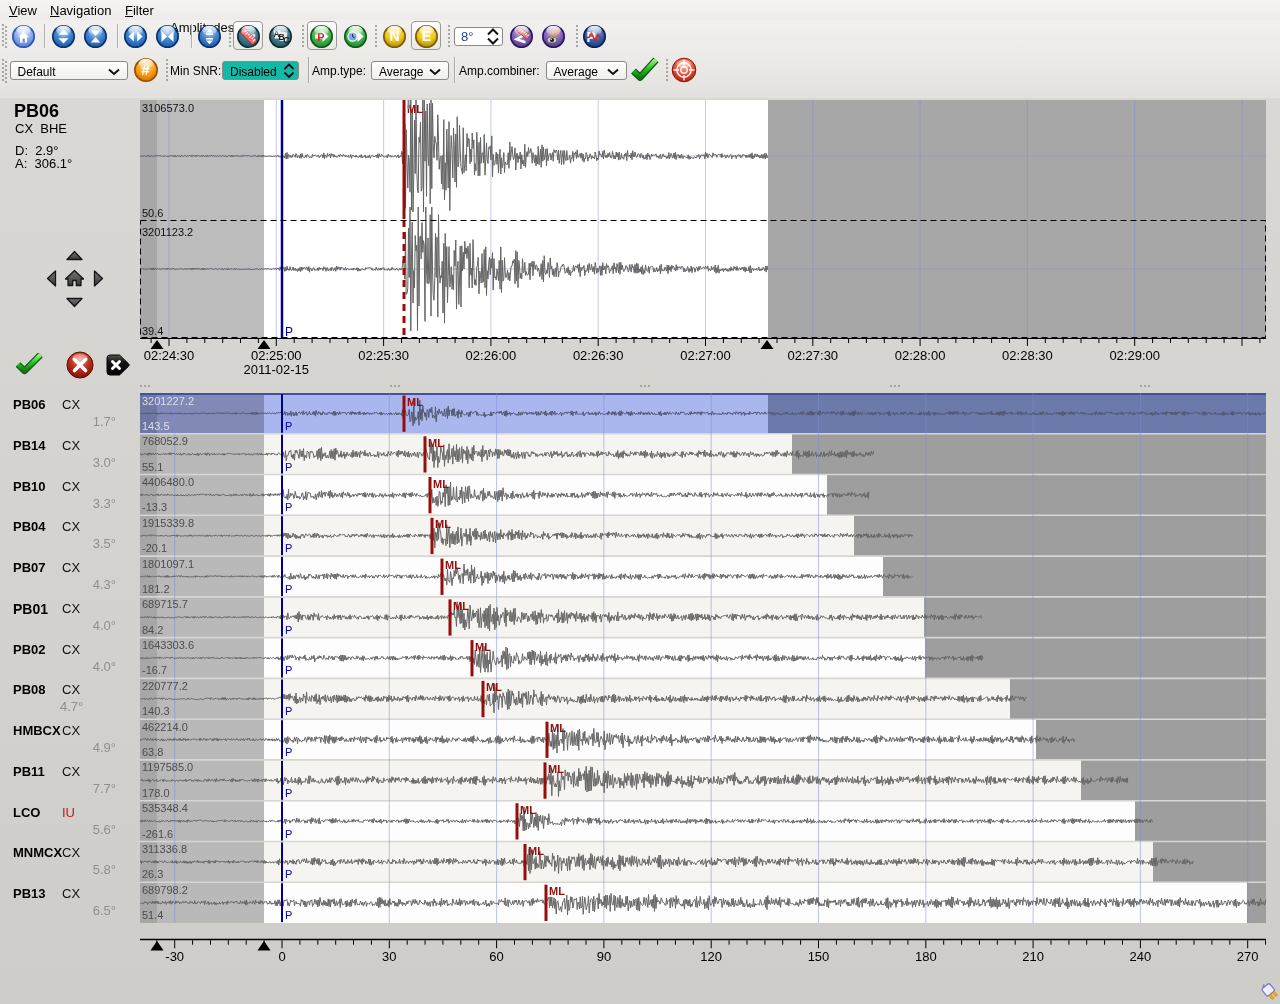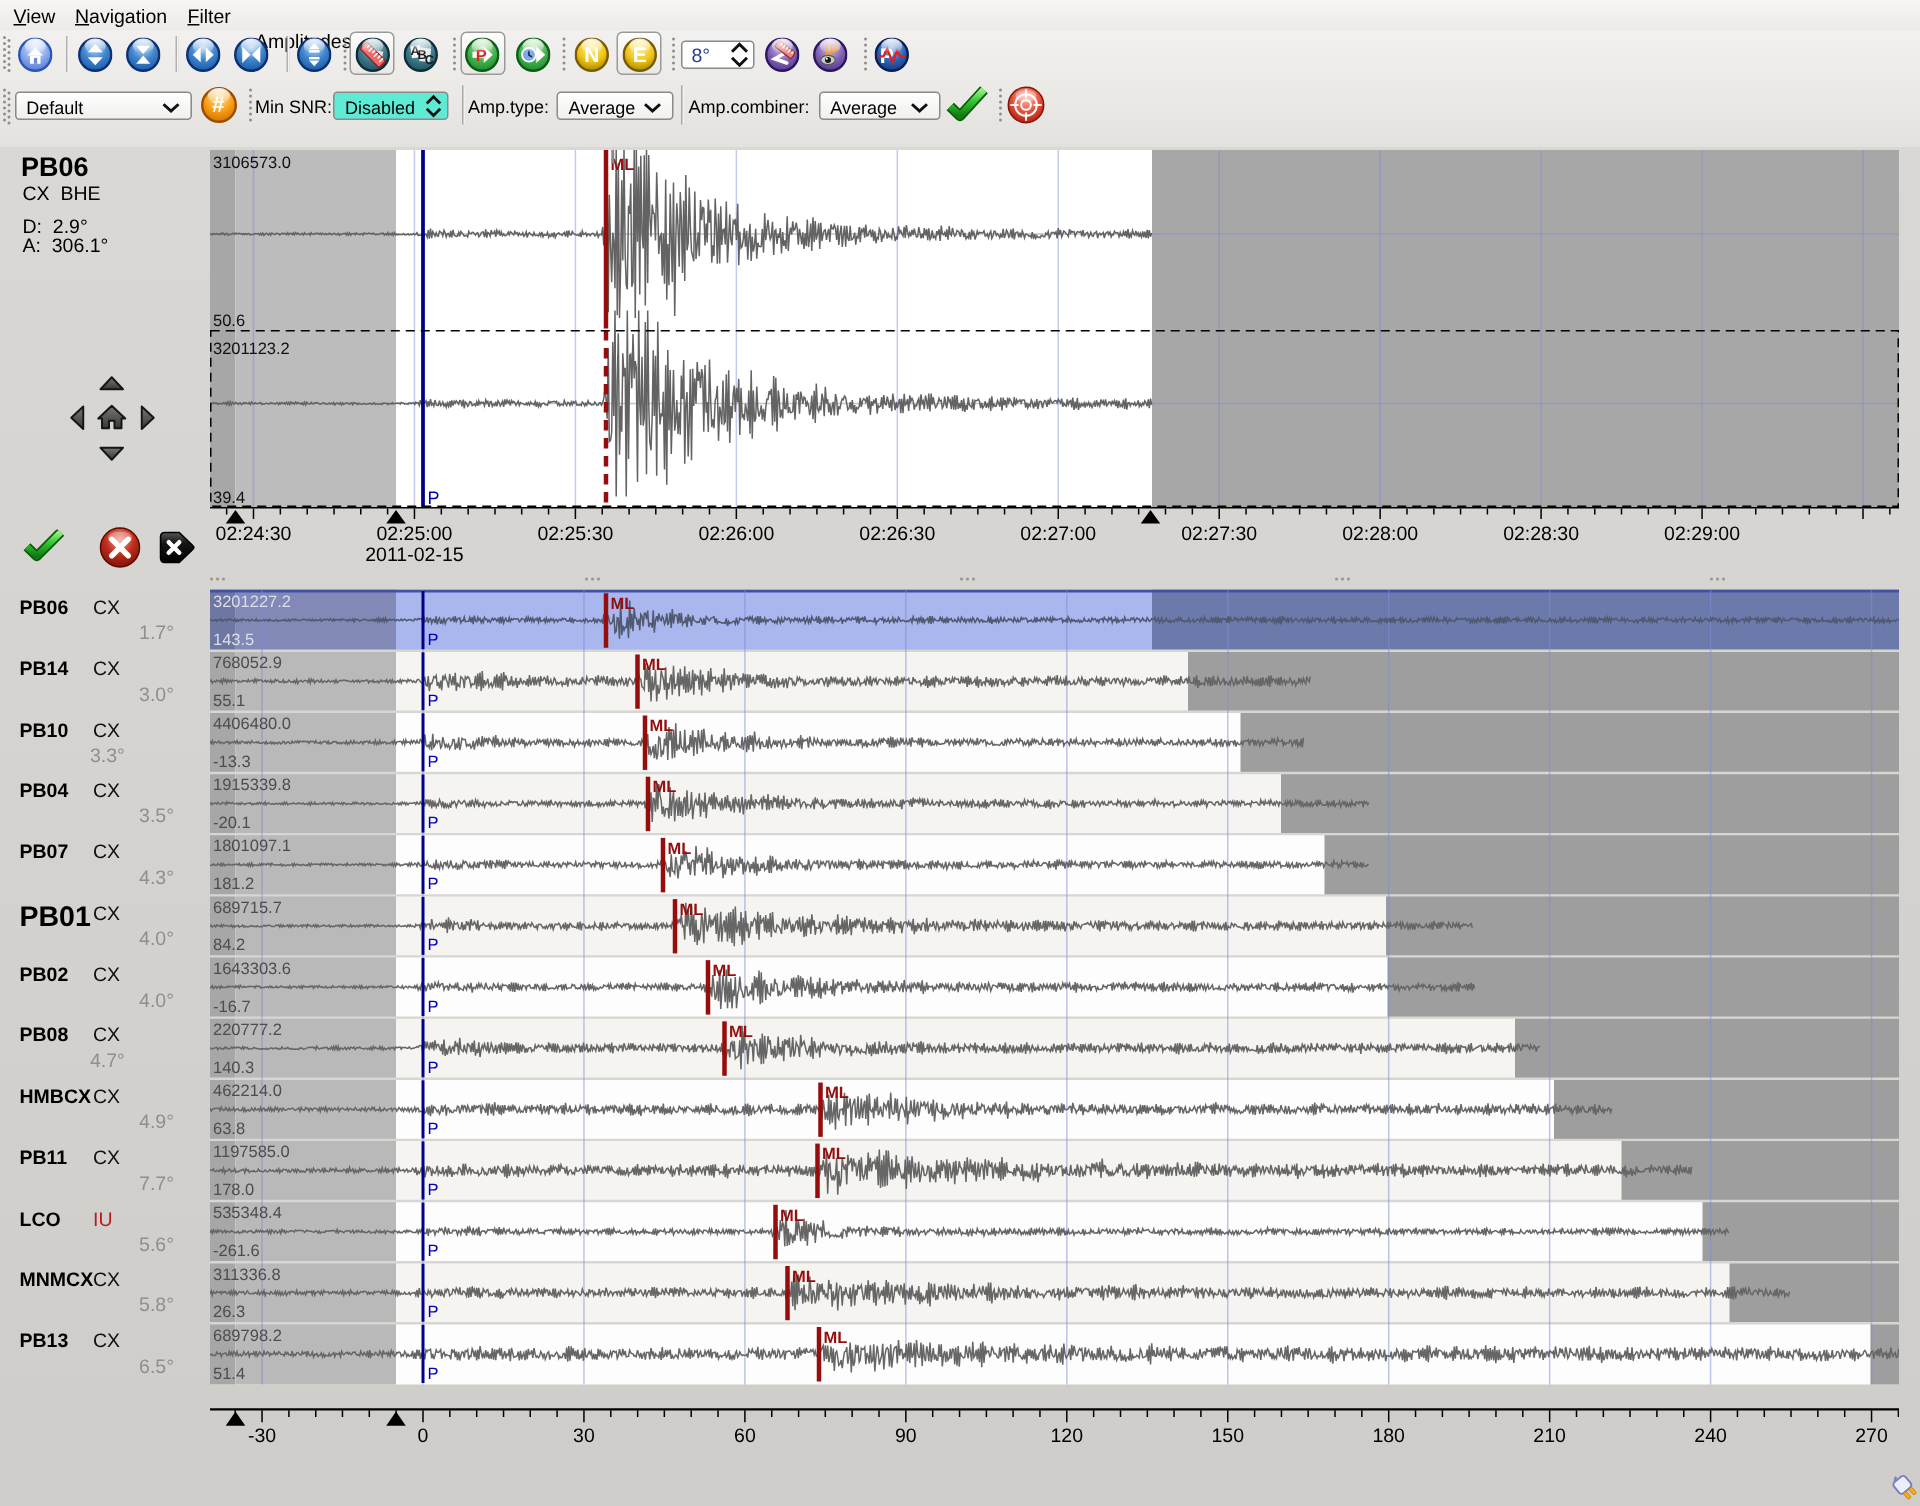--- a/index.html
+++ b/index.html
@@ -376,7 +376,7 @@
     <ellipse cx="12.0" cy="5.76" rx="7.44" ry="5.04" fill="url(#hb1)"></ellipse>
   </svg>
 <span style="position:absolute;left:170px;top:64px;font-size:12px;color:#000">Min SNR:</span>
-<div style="position:absolute;left:222px;top:61px;width:77px;height:19px;background:#5eead4;border:1px solid #8a8a88;border-radius:3px;box-sizing:border-box">
+<div style="position:absolute;left:222px;top:61px;width:77px;height:19px;background:#14b8a6;border:1px solid #8a8a88;border-radius:3px;box-sizing:border-box">
     <span style="position:absolute;left:7px;top:2.5px;font-size:12px;color:#000">Disabled</span>
     <svg width="12" height="16" style="position:absolute;right:3px;top:1px">
       <path d="M1.5 6 L6 1.5 L10.5 6" fill="none" stroke="#111" stroke-width="1.8"></path>

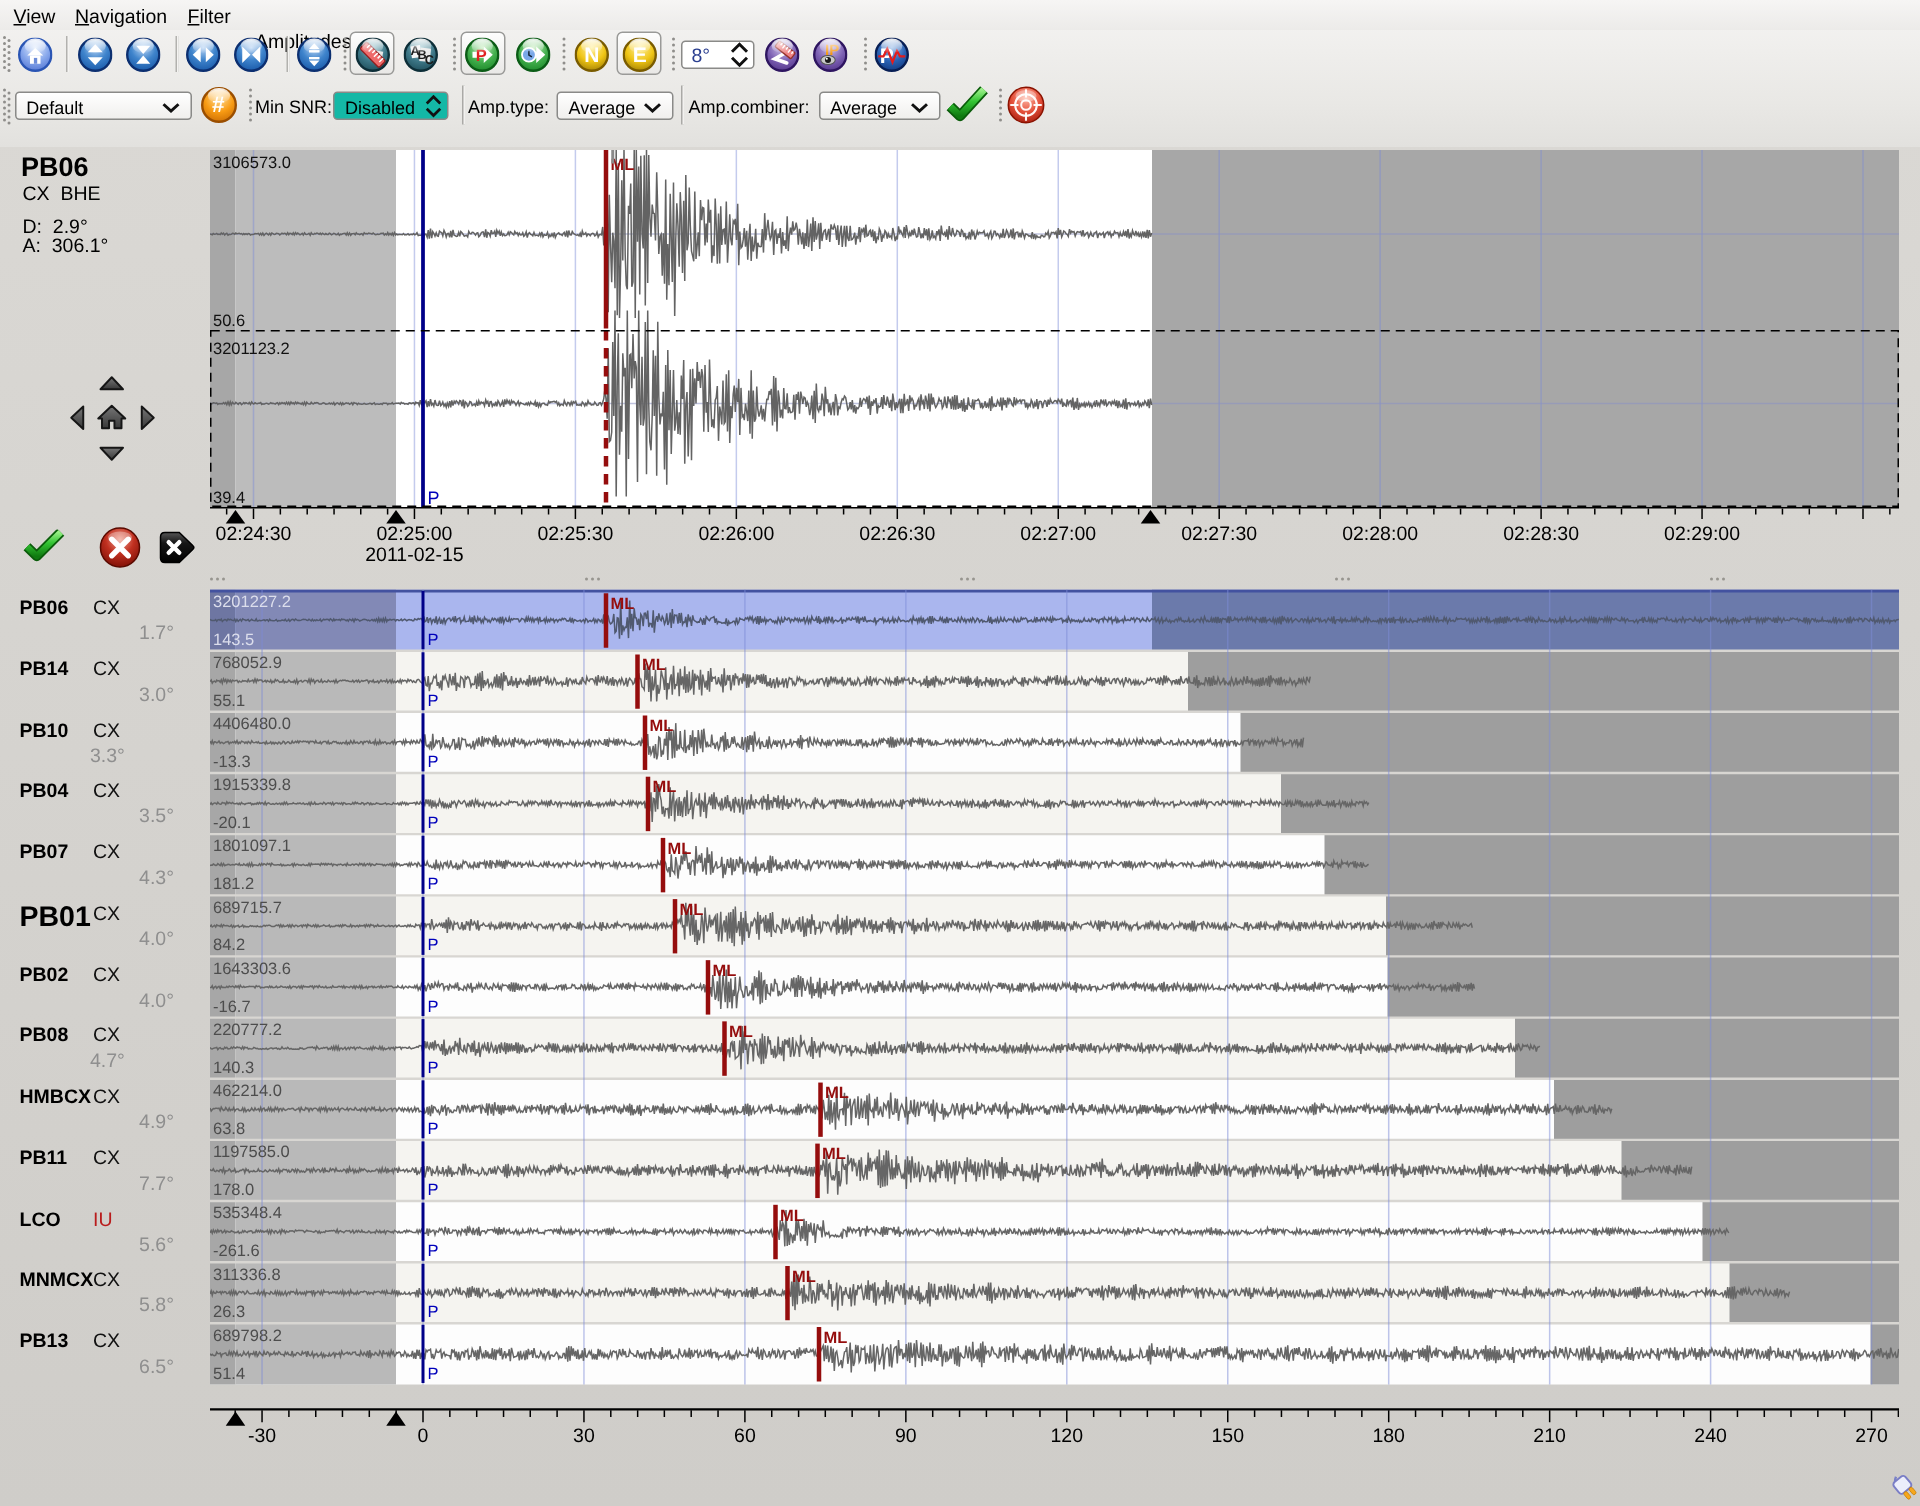--- a/index.html
+++ b/index.html
@@ -856,7 +856,7 @@
 <div style="position:absolute;left:60px;top:455px;width:56px;text-align:right;font-size:13px;color:#8f8f8f">3.0°</div>
 <div style="position:absolute;left:13px;top:479px;font-size:13px;font-weight:bold;color:#000">PB10</div>
 <div style="position:absolute;left:62px;top:479px;font-size:13px;color:#111">CX</div>
-<div style="position:absolute;left:60px;top:496px;width:56px;font-size:13px;color:#8f8f8f">3.3°</div>
+<div style="position:absolute;left:60px;top:496px;width:56px;text-align:right;font-size:13px;color:#8f8f8f">3.3°</div>
 <div style="position:absolute;left:13px;top:519px;font-size:13px;font-weight:bold;color:#000">PB04</div>
 <div style="position:absolute;left:62px;top:519px;font-size:13px;color:#111">CX</div>
 <div style="position:absolute;left:60px;top:536px;width:56px;text-align:right;font-size:13px;color:#8f8f8f">3.5°</div>

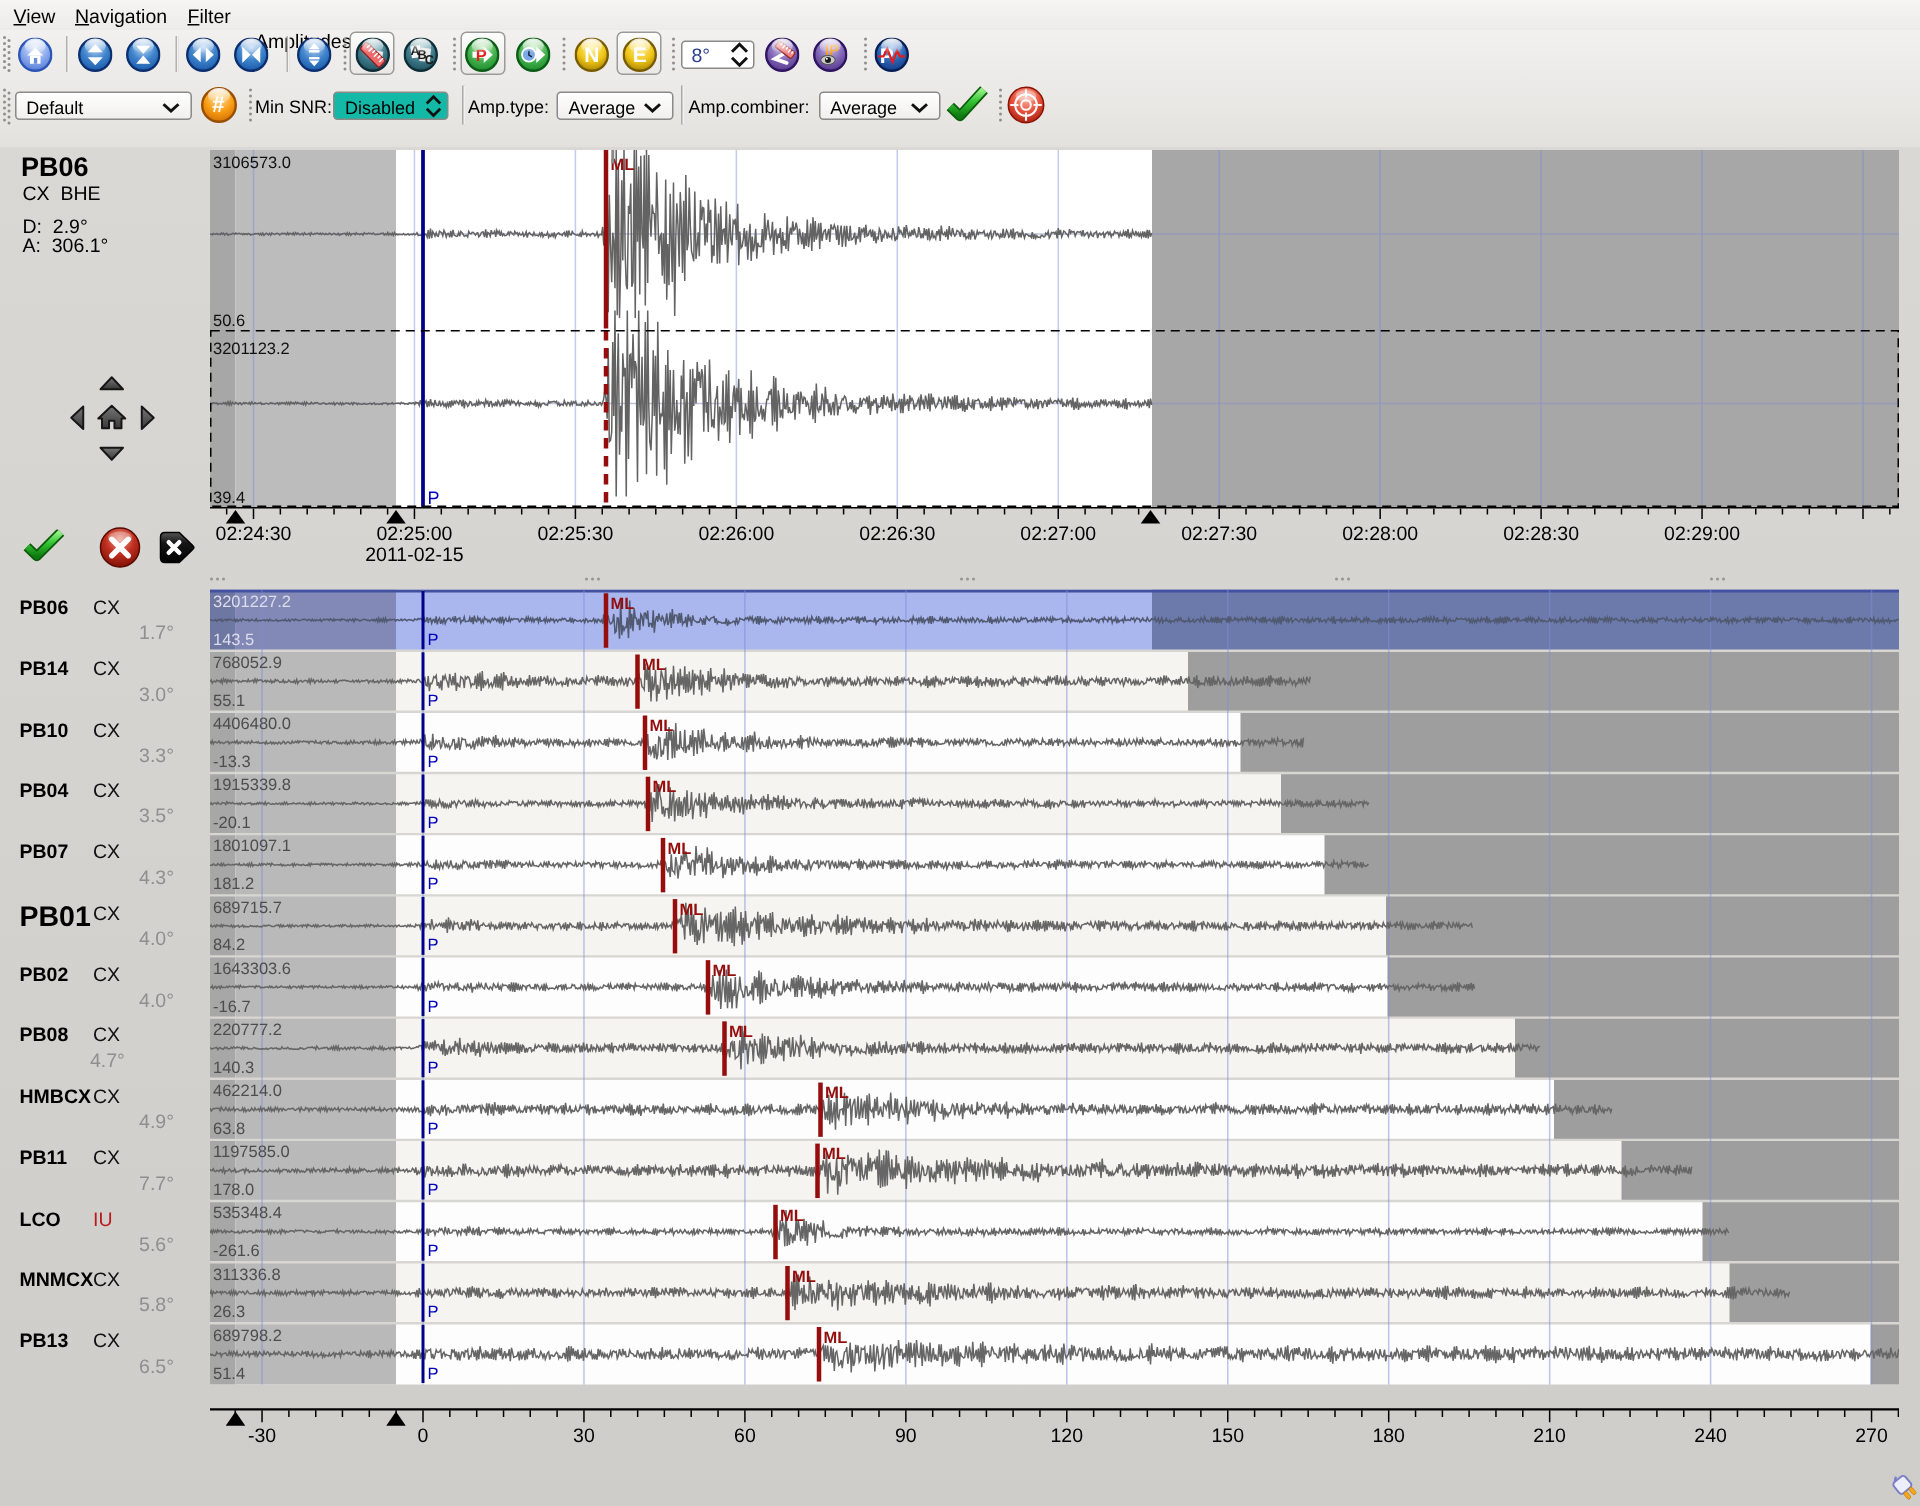--- a/index.html
+++ b/index.html
@@ -863,7 +863,7 @@
 <div style="position:absolute;left:13px;top:560px;font-size:13px;font-weight:bold;color:#000">PB07</div>
 <div style="position:absolute;left:62px;top:560px;font-size:13px;color:#111">CX</div>
 <div style="position:absolute;left:60px;top:577px;width:56px;text-align:right;font-size:13px;color:#8f8f8f">4.3°</div>
-<div style="position:absolute;left:13px;top:601px;font-size:19px;font-weight:bold;color:#000">PB01</div>
+<div style="position:absolute;left:13px;top:601px;font-size:14px;font-weight:bold;color:#000">PB01</div>
 <div style="position:absolute;left:62px;top:601px;font-size:13px;color:#111">CX</div>
 <div style="position:absolute;left:60px;top:618px;width:56px;text-align:right;font-size:13px;color:#8f8f8f">4.0°</div>
 <div style="position:absolute;left:13px;top:642px;font-size:13px;font-weight:bold;color:#000">PB02</div>

